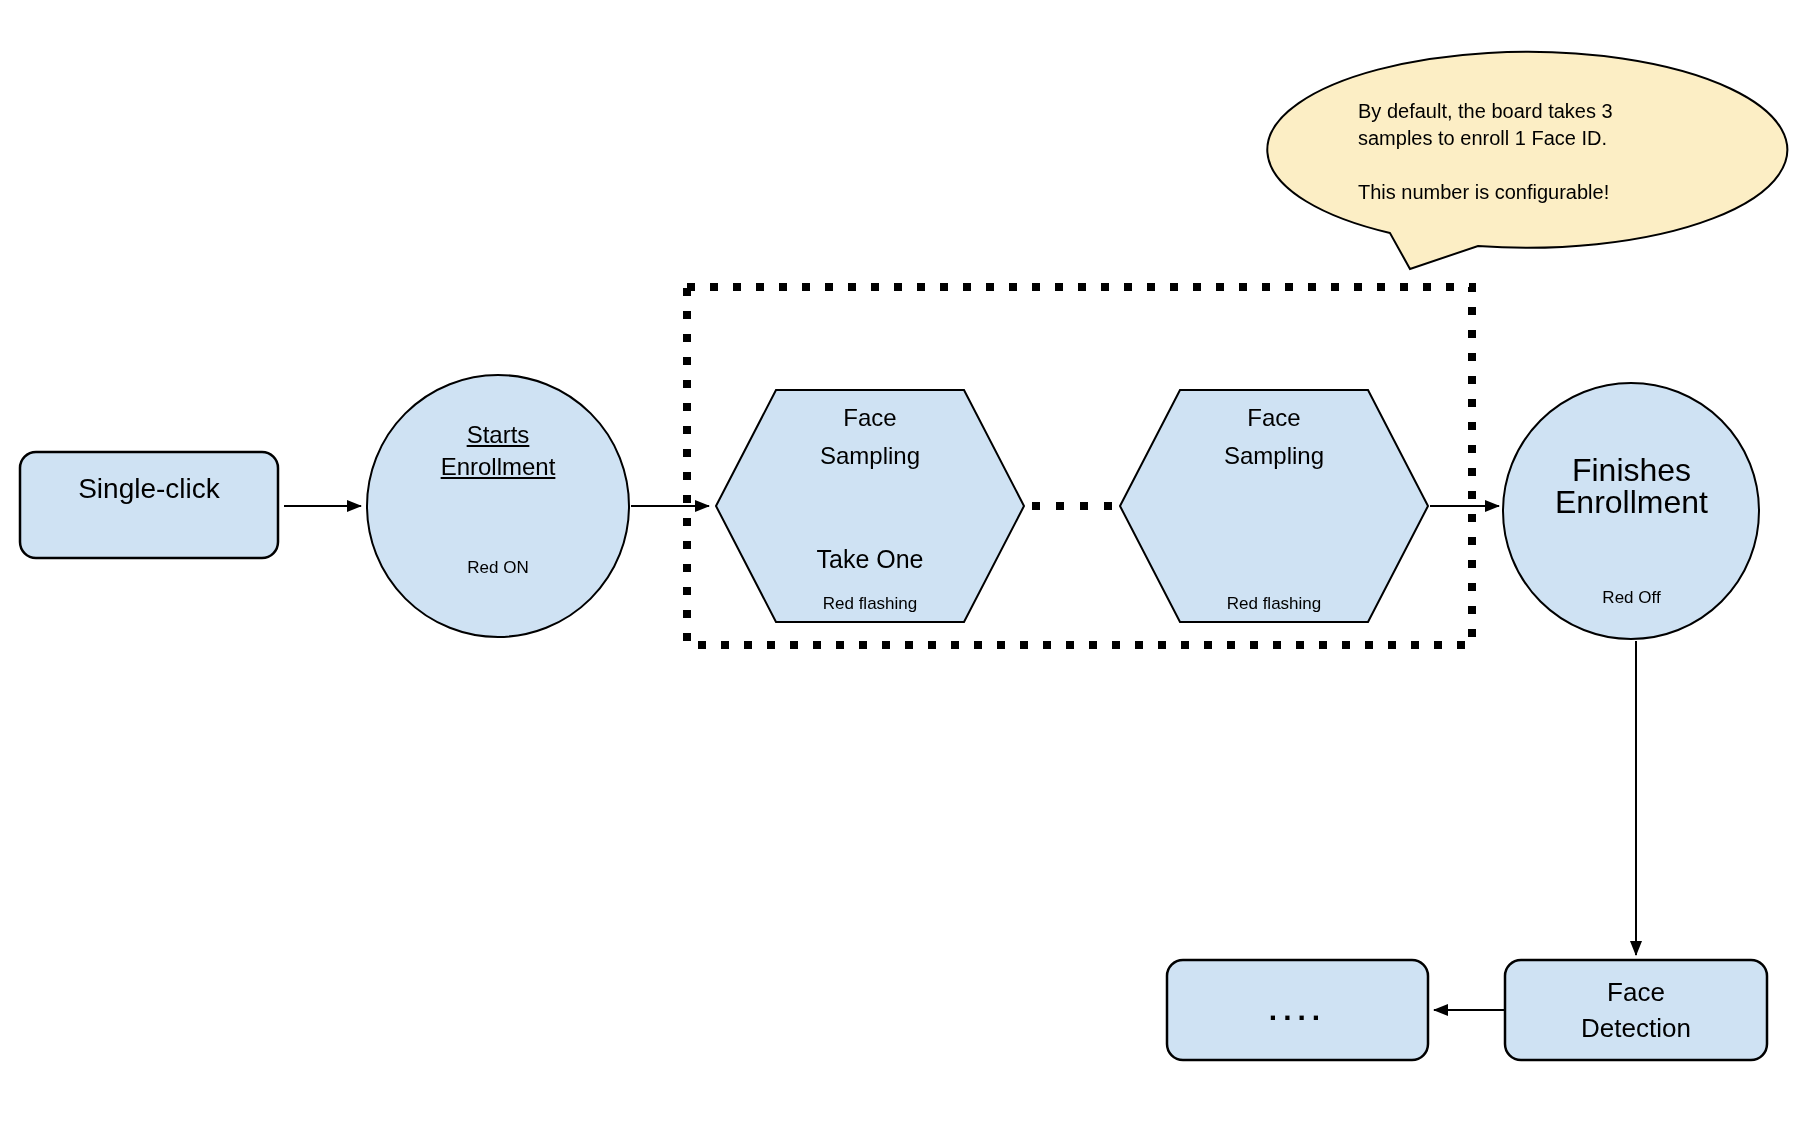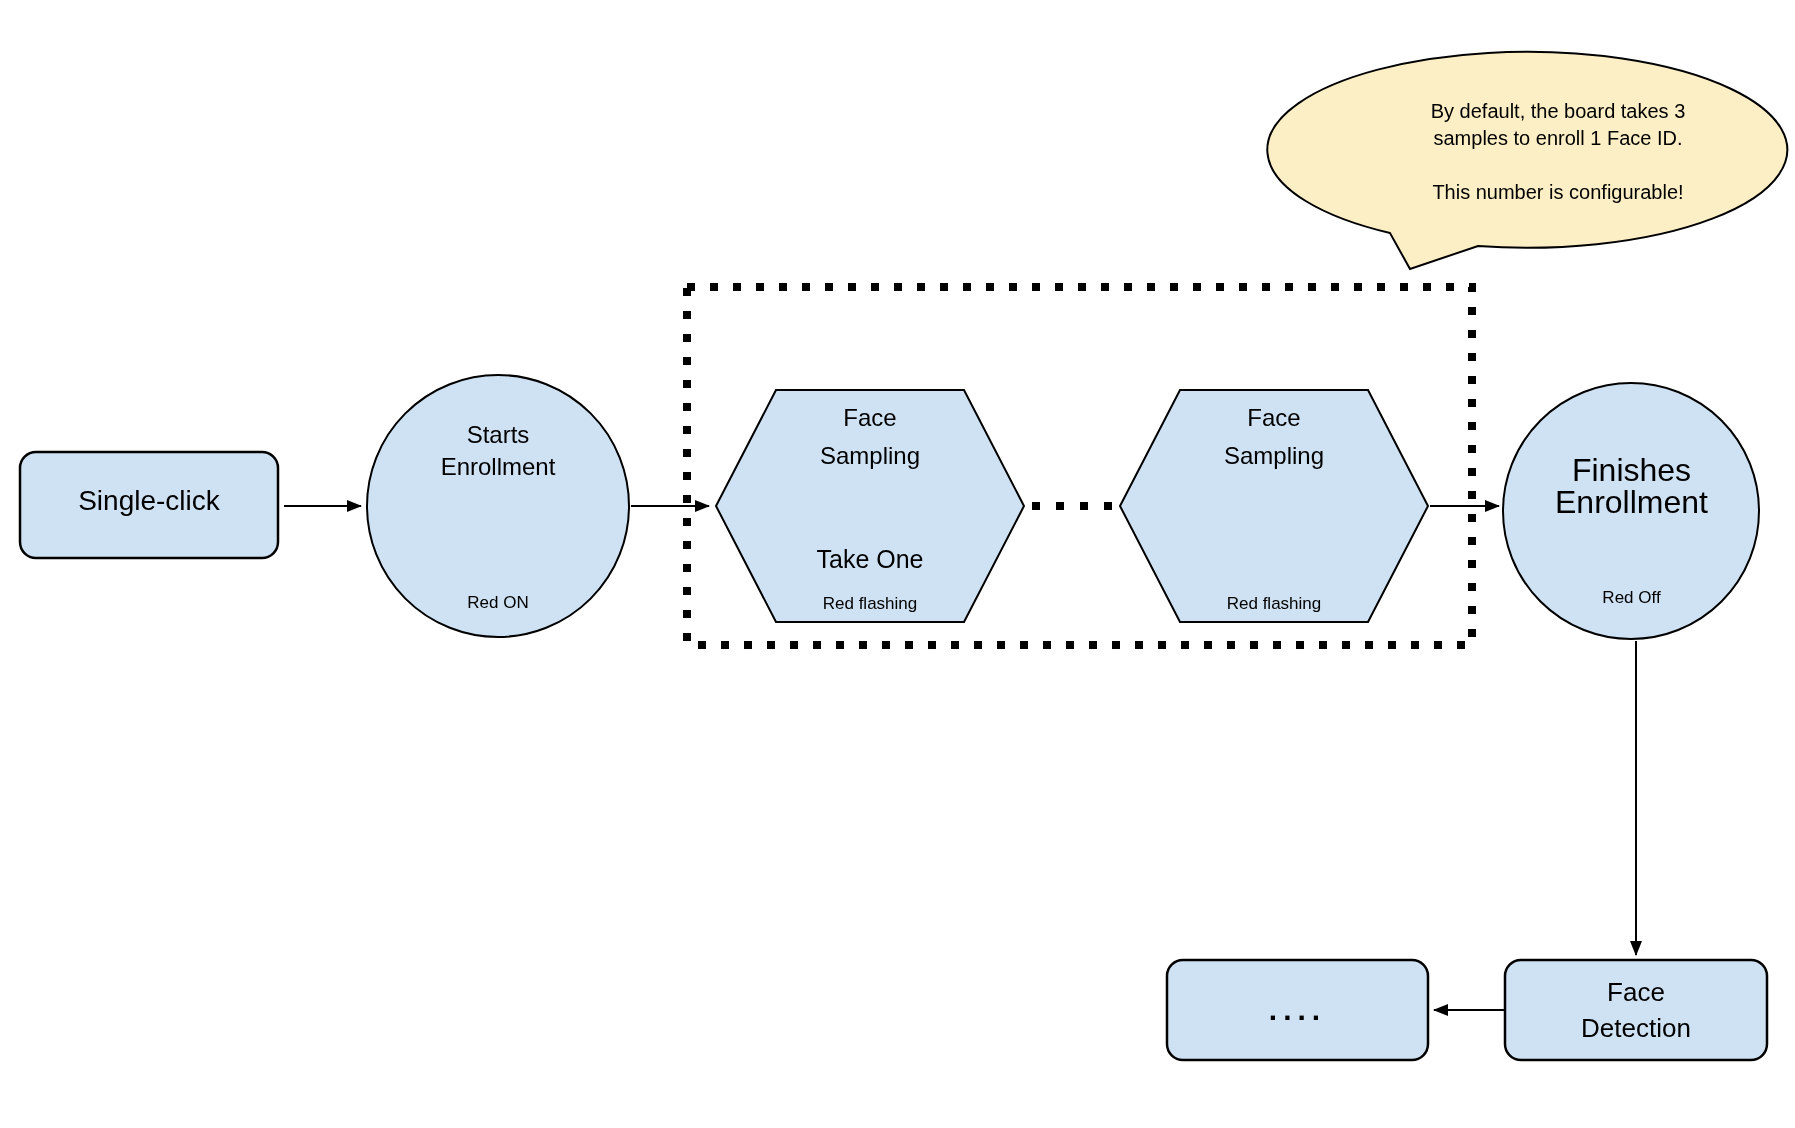--- a/index.html
+++ b/index.html
@@ -26,7 +26,7 @@
   .lbl-continuation { left: 1167px; top: 960px; width: 261px; height: 100px;
                       display: flex; align-items: center; justify-content: center;
                       font-size: 30px; font-weight: bold; letter-spacing: 6px; }
-  .lbl-callout { left: 1358px; top: 98px; width: 400px; text-align: center;
+  .lbl-callout { left: 1358px; top: 98px; width: 400px; text-align: left;
                  font-size: 20px; line-height: 27px; }
 </style>
 </head>

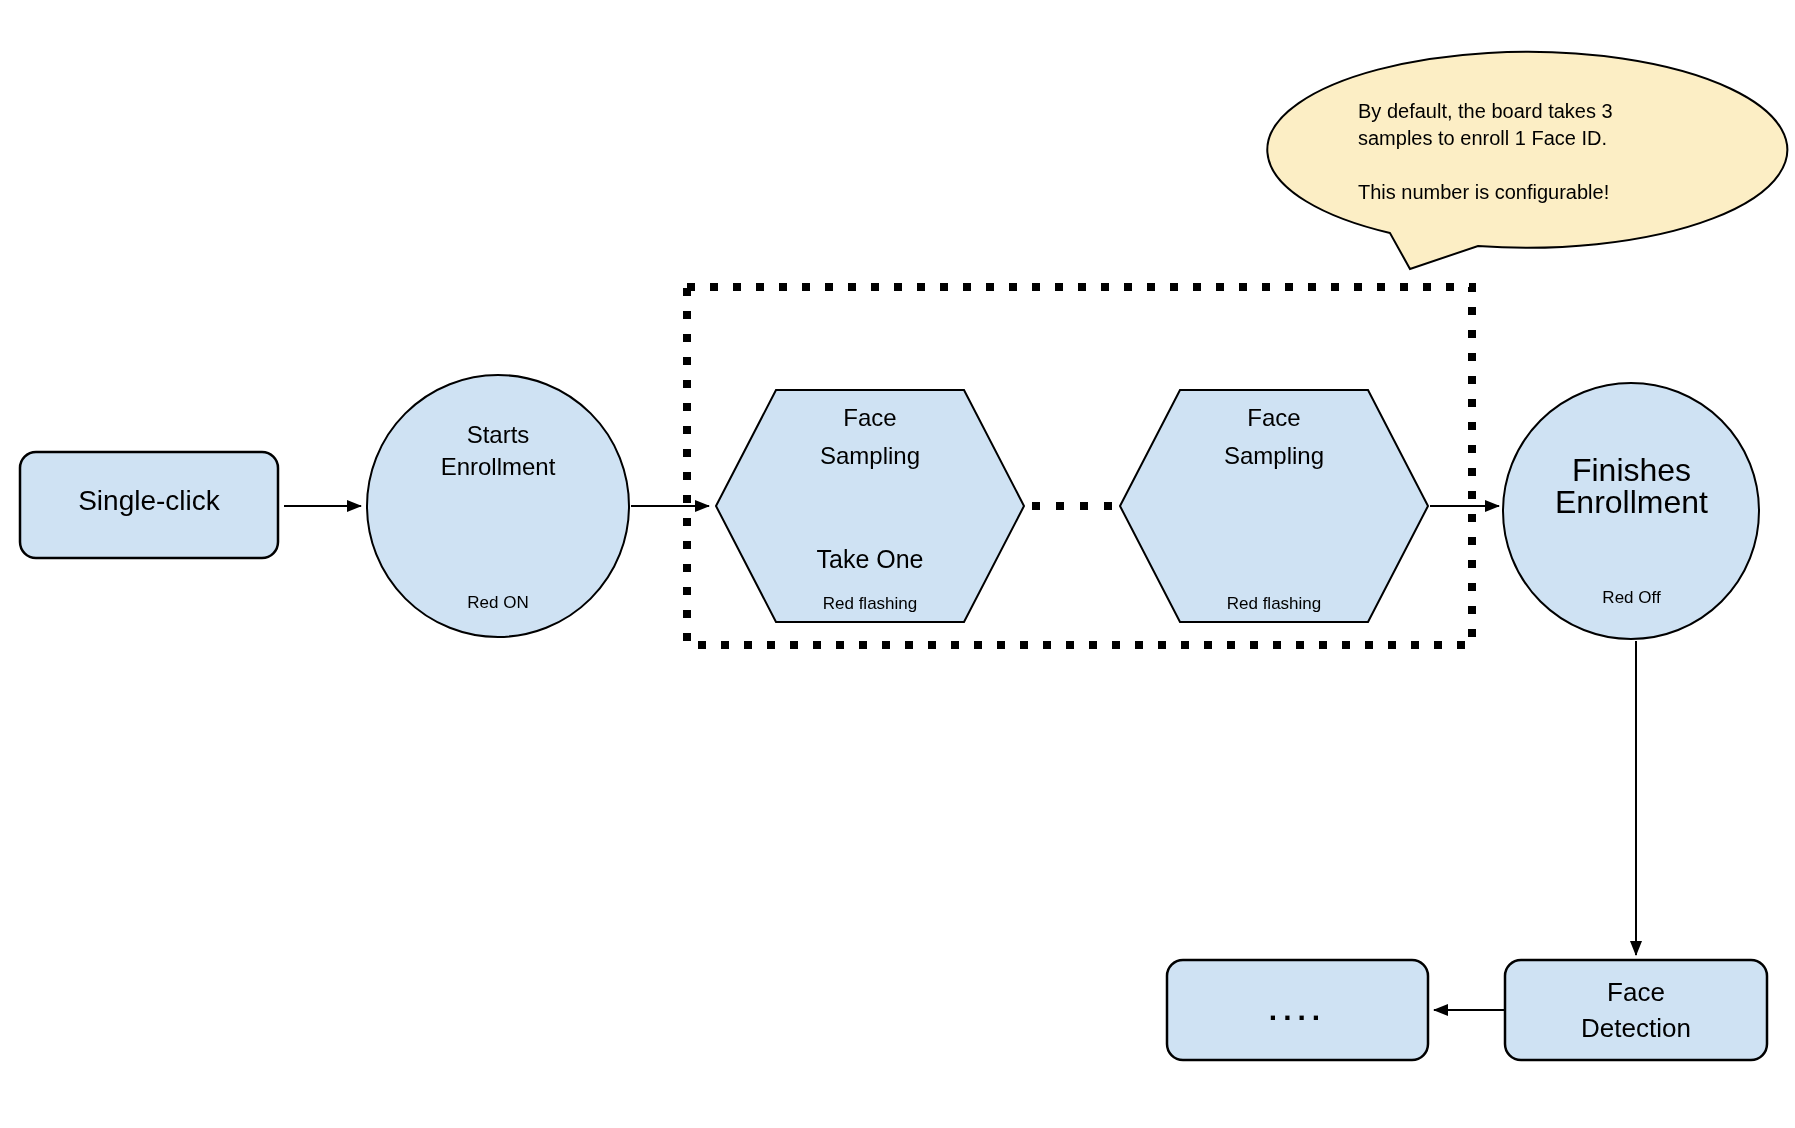--- a/index.html
+++ b/index.html
@@ -10,7 +10,7 @@
   .lbl-single { left: 20px; top: 448px; width: 258px; height: 106px;
                 display: flex; align-items: center; justify-content: center;
                 font-size: 28px; }
-  .lbl-starts-title   { left: 367px; top: 419px; width: 262px; font-size: 24px; line-height: 32px; }
+  .lbl-starts-title   { left: 367px; top: 419px; width: 262px; font-size: 24px; line-height: 32px; text-decoration: underline; }
   .lbl-starts-status  { left: 367px; top: 593px; width: 262px; font-size: 17px; }
   .lbl-hex1-title     { left: 716px;  top: 399px; width: 308px; font-size: 24px; line-height: 38px; }
   .lbl-hex1-step      { left: 716px;  top: 517px; width: 308px; font-size: 25px; margin-top: 28px; }

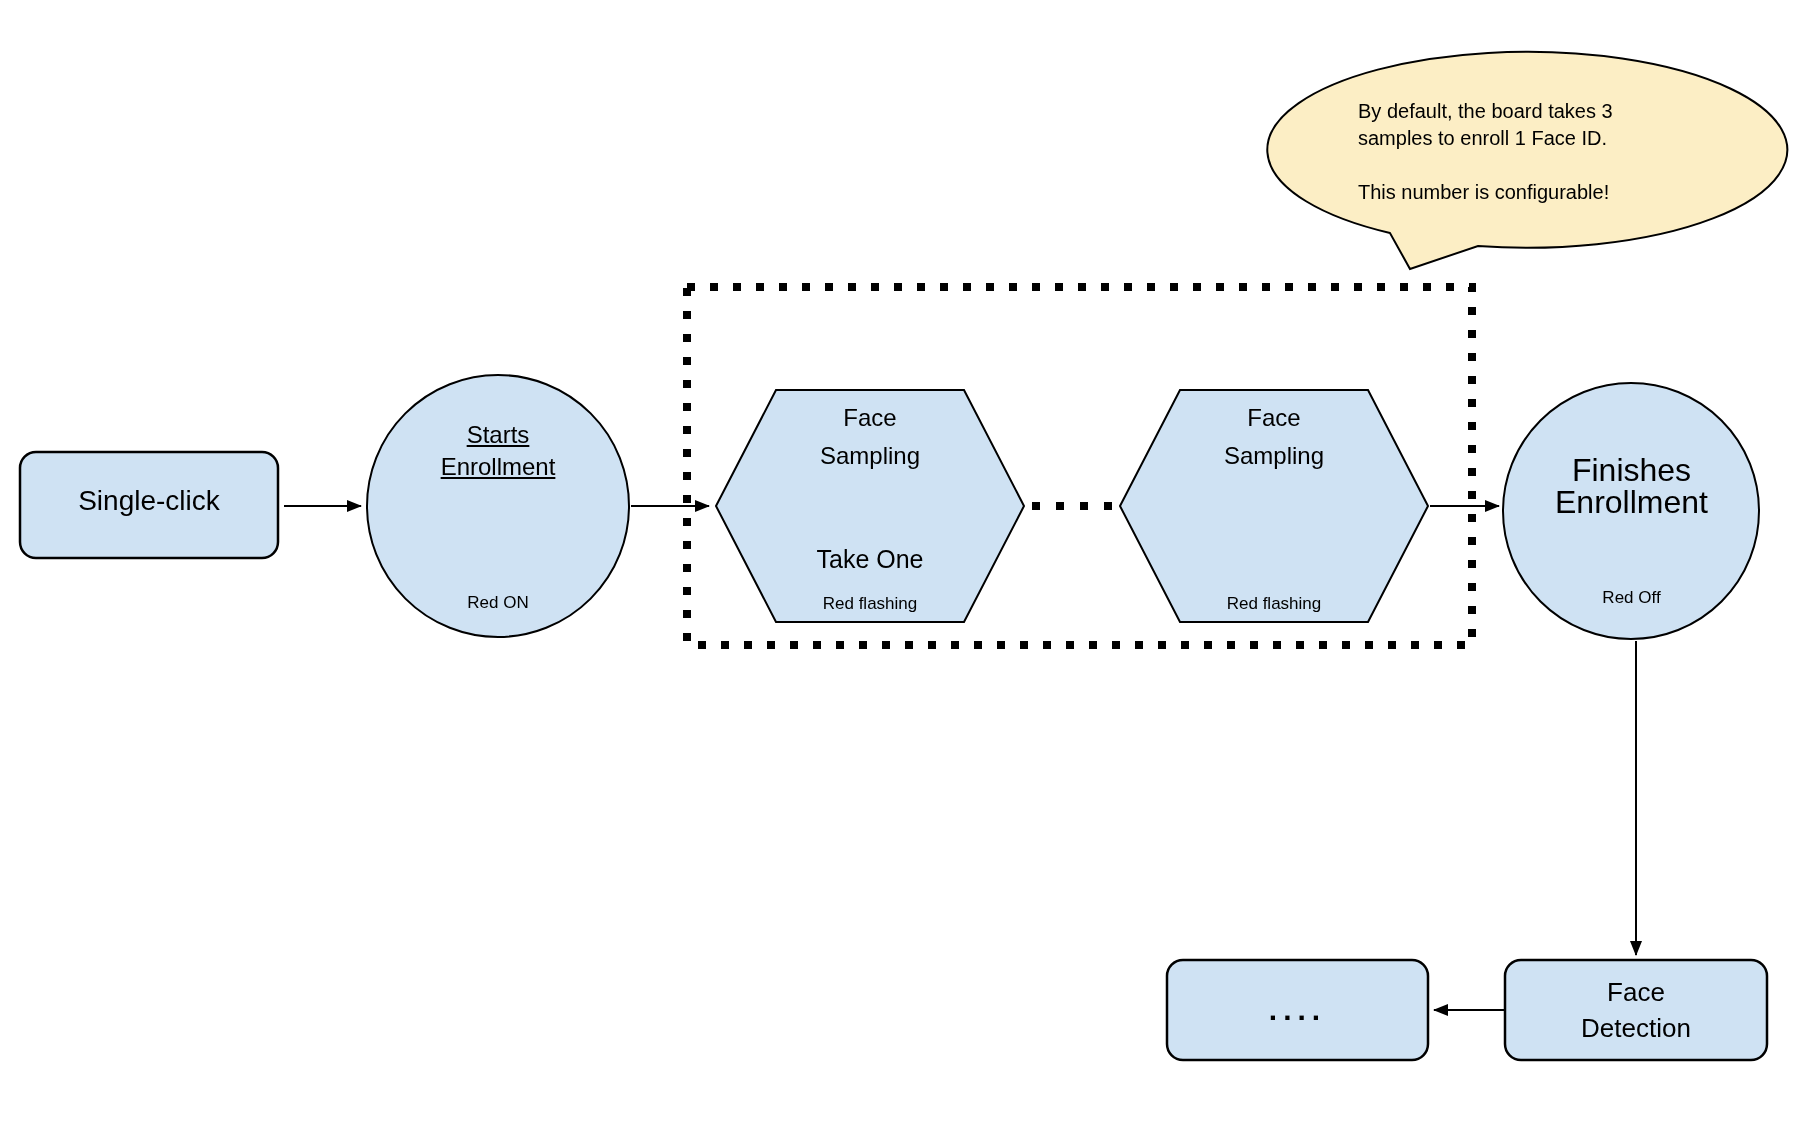--- a/index.html
+++ b/index.html
@@ -7,7 +7,7 @@
   .canvas { position: relative; width: 1795px; height: 1128px; overflow: hidden; }
   .shapes { position: absolute; left: 0; top: 0; }
   .txt { position: absolute; color: #000; text-align: center; white-space: pre-line; }
-  .lbl-single { left: 20px; top: 448px; width: 258px; height: 106px;
+  .lbl-single { left: 20px; top: 436px; width: 258px; height: 106px;
                 display: flex; align-items: center; justify-content: center;
                 font-size: 28px; }
   .lbl-starts-title   { left: 367px; top: 419px; width: 262px; font-size: 24px; line-height: 32px; text-decoration: underline; }

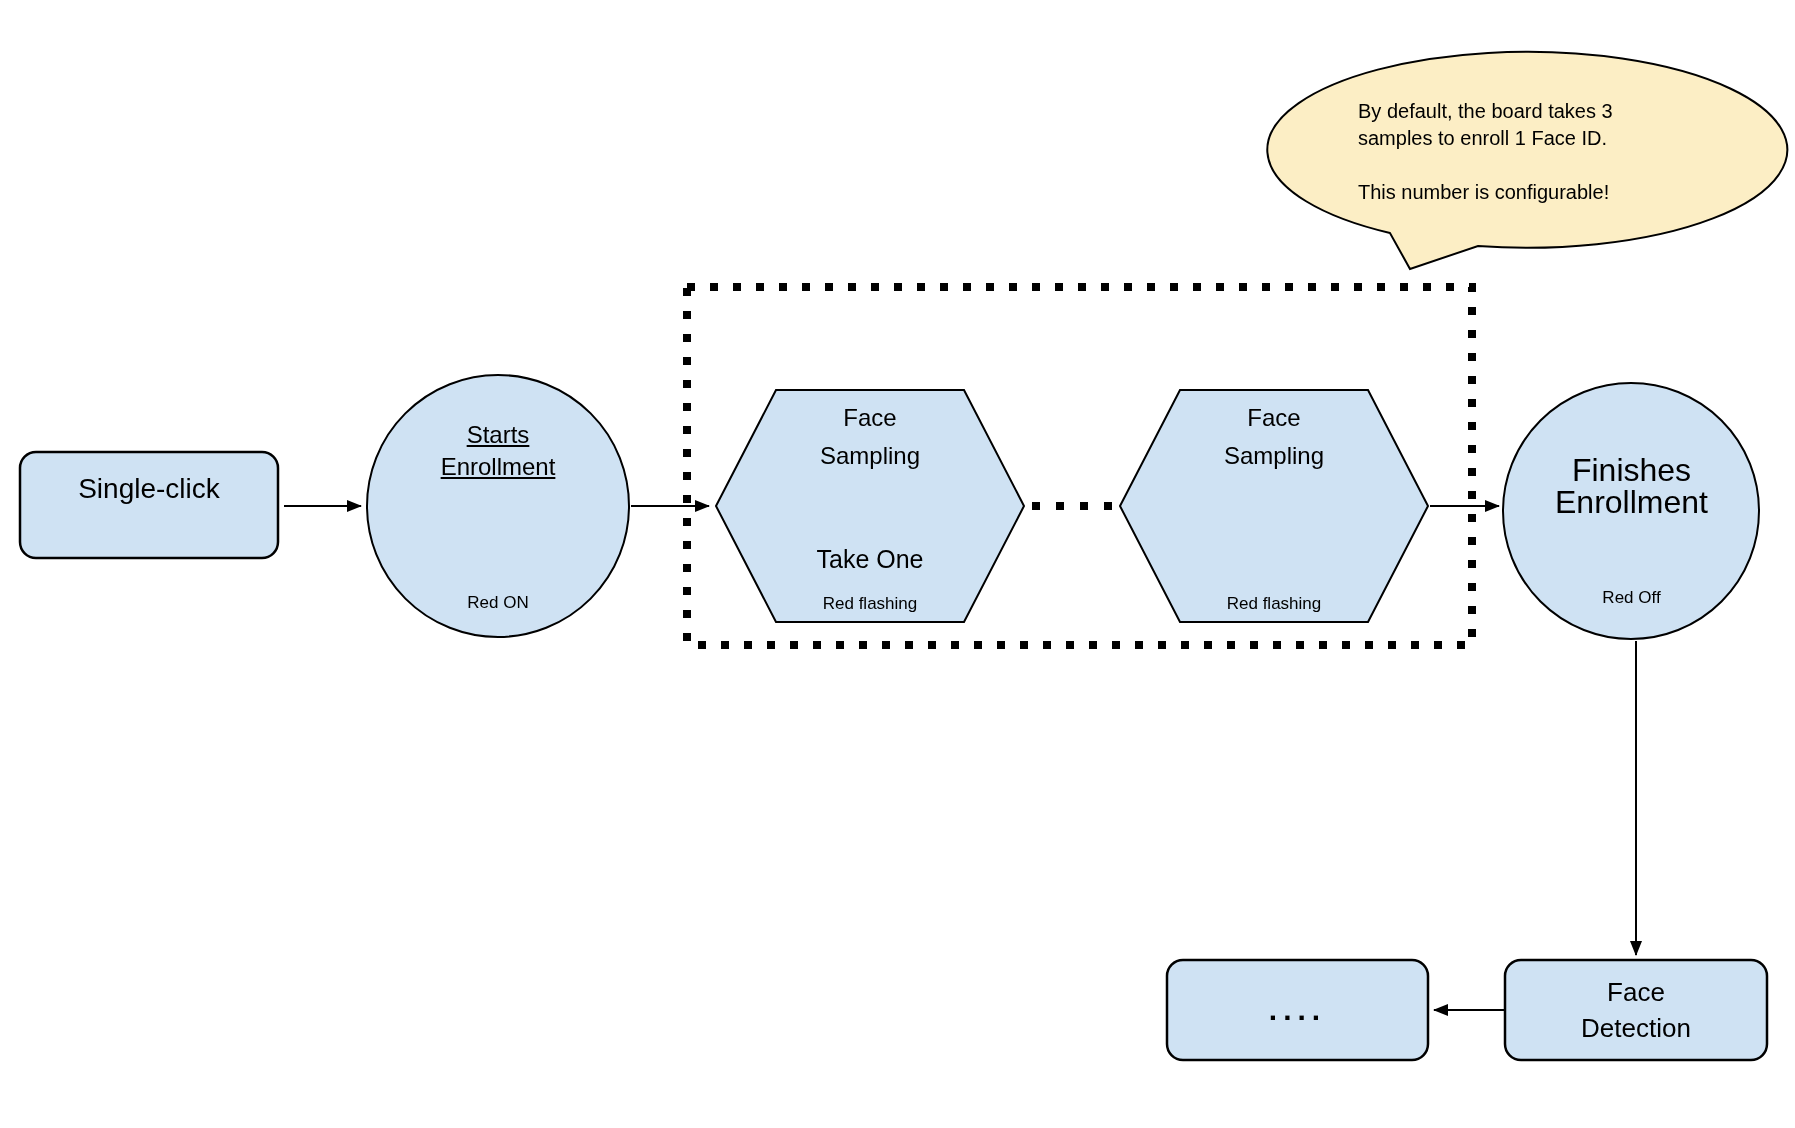--- a/index.html
+++ b/index.html
@@ -11,7 +11,7 @@
                 display: flex; align-items: center; justify-content: center;
                 font-size: 28px; }
   .lbl-starts-title   { left: 367px; top: 419px; width: 262px; font-size: 24px; line-height: 32px; text-decoration: underline; }
-  .lbl-starts-status  { left: 367px; top: 593px; width: 262px; font-size: 17px; }
+  .lbl-starts-status  { left: 367px; top: 558px; width: 262px; font-size: 17px; }
   .lbl-hex1-title     { left: 716px;  top: 399px; width: 308px; font-size: 24px; line-height: 38px; }
   .lbl-hex1-step      { left: 716px;  top: 517px; width: 308px; font-size: 25px; margin-top: 28px; }
   .lbl-hex1-status    { left: 716px;  top: 594px; width: 308px; font-size: 17px; }

